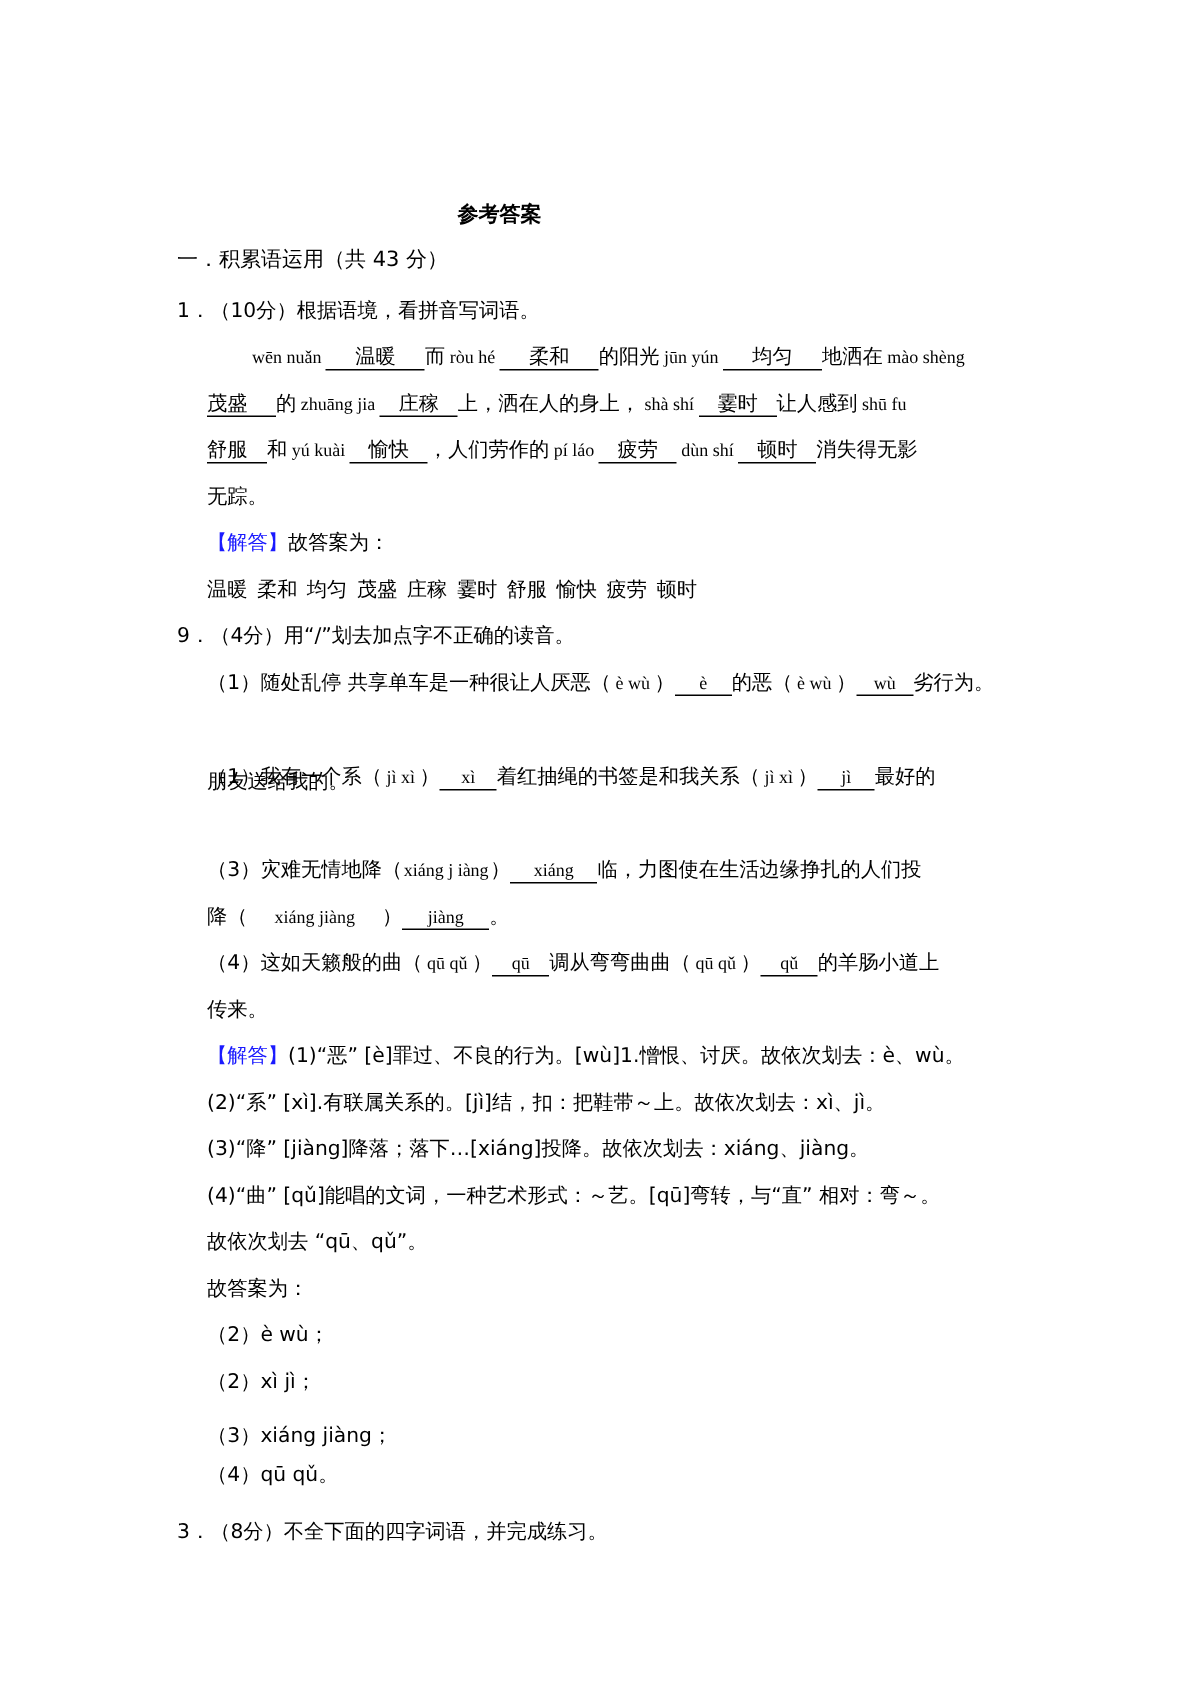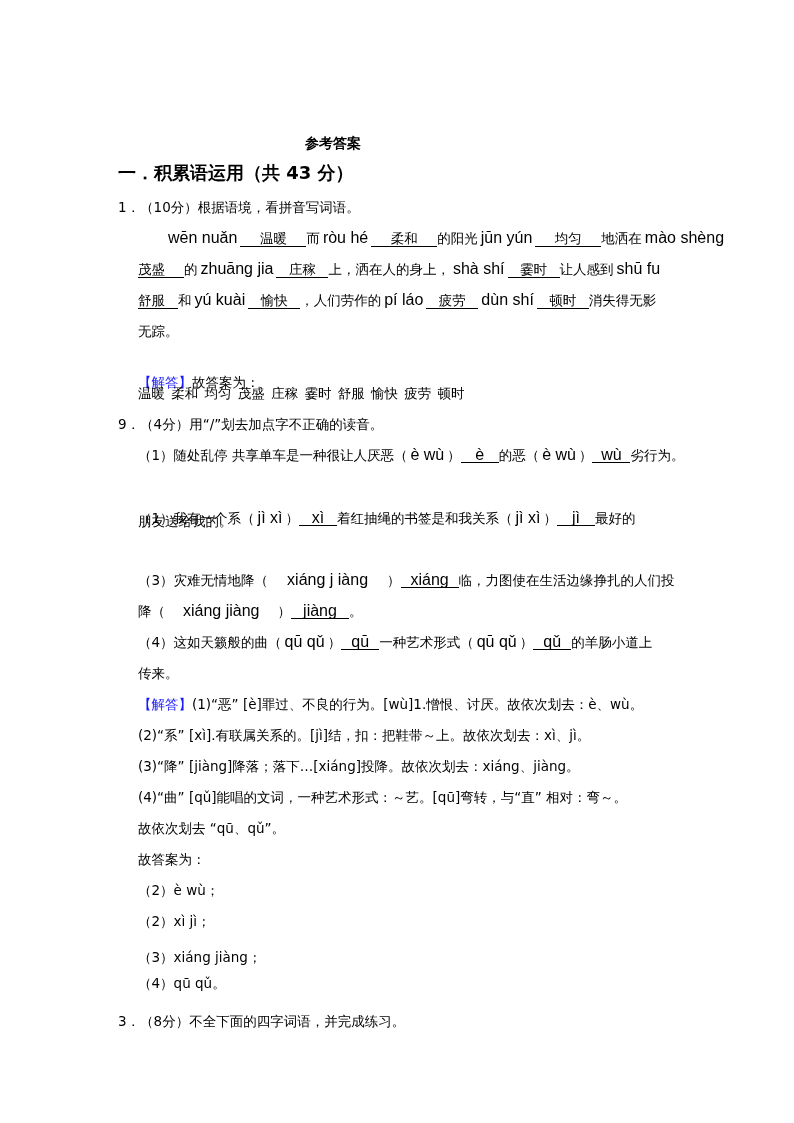--- a/index.html
+++ b/index.html
@@ -7,7 +7,7 @@
          font-family:"DejaVu Sans","Liberation Sans",sans-serif; color:#000; font-size:13.5px; }
   .line { position:absolute; white-space:nowrap; line-height:18px; }
   .title { left:0; width:666px; text-align:center; top:134px; font-weight:bold; font-size:14px; }
-  .section { left:118px; top:164px; font-weight:bold; font-size:18px; }
+  .section { left:118px; top:164px; font-weight:normal; font-size:14px; }
   .blank { display:inline-block; border-bottom:1px solid #000; text-align:center; line-height:15px; }
   .py { font-family:Liberation Sans, sans-serif; font-size:16px; }
   .jd { color:#1a1aff; }

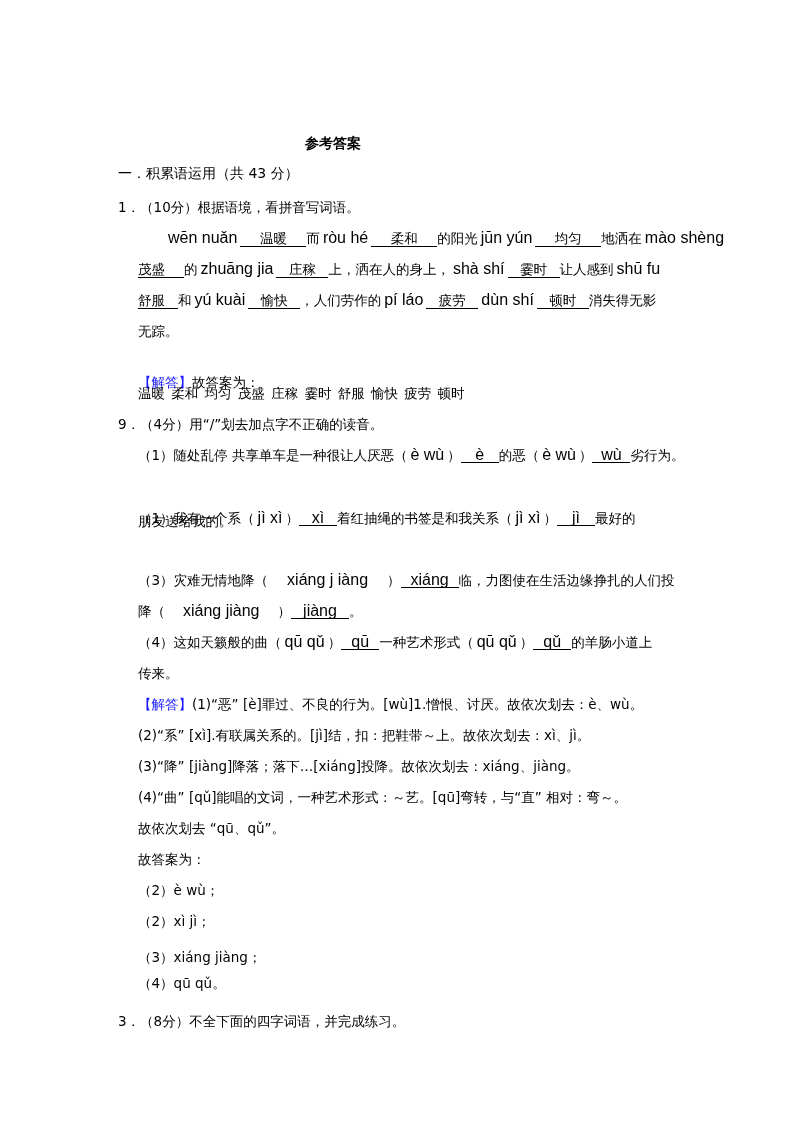--- a/index.html
+++ b/index.html
@@ -9,7 +9,7 @@
   .title { left:0; width:666px; text-align:center; top:134px; font-weight:bold; font-size:14px; }
   .section { left:118px; top:164px; font-weight:normal; font-size:14px; }
   .blank { display:inline-block; border-bottom:1px solid #000; text-align:center; line-height:15px; }
-  .py { font-family:Liberation Sans, sans-serif; font-size:16px; }
+  .py { font-family:Liberation Serif, serif; font-size:12px; }
   .jd { color:#1a1aff; }
   .l1 { left:118px; }
   .l2 { left:138px; }

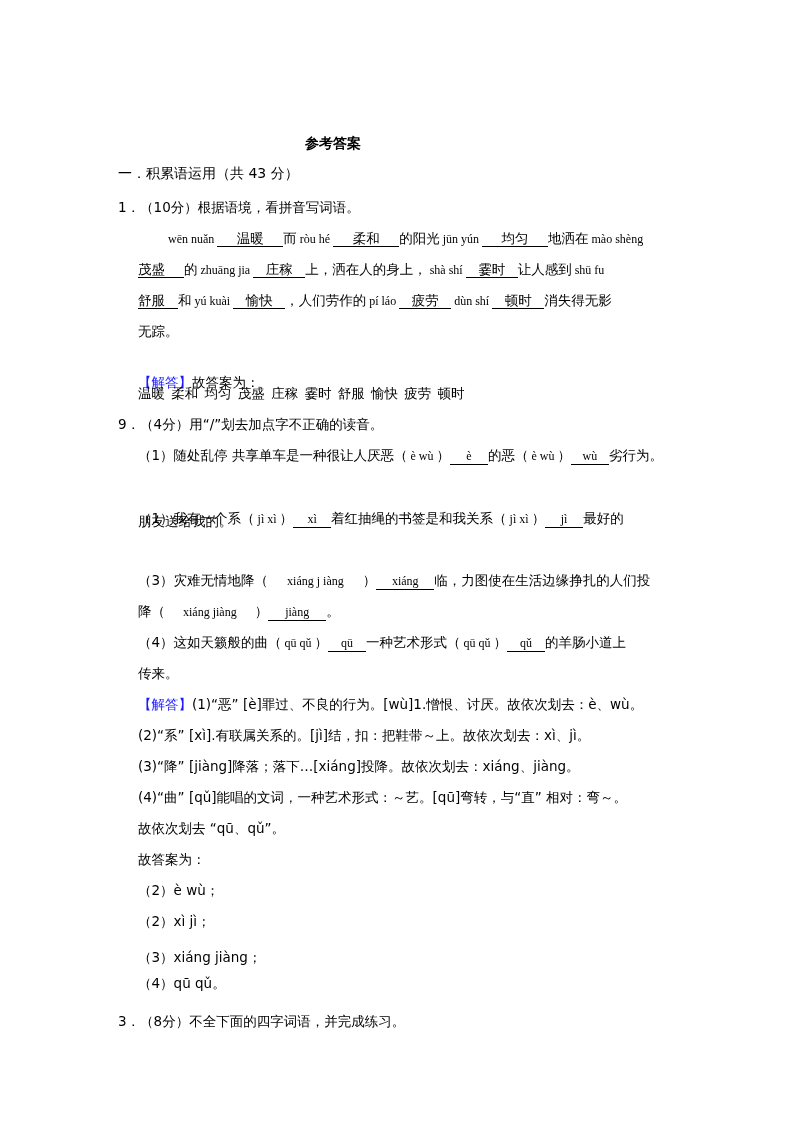--- a/index.html
+++ b/index.html
@@ -27,7 +27,7 @@
   <div class="line l2 seg" style="top:260px"><span class="blank" style="width: 46px; text-align: left;">茂盛</span><span>的</span><span class="py" style="margin: 0px 3px;">zhuāng  jia</span><span class="blank" style="width: 52px;">庄稼</span><span>上，洒在人的身上，</span><span class="py" style="margin: 0px 3px;">shà  shí</span><span class="blank" style="width: 52px;">霎时</span><span>让人感到</span><span class="py" style="margin: 0px 3px;">shū fu</span></div>
   <div class="line l2 seg" style="top:291px"><span class="blank" style="width: 40px; text-align: left;">舒服</span><span>和</span><span class="py" style="margin: 0px 3px;">yú kuài</span><span class="blank" style="width: 52px;">愉快</span><span>，人们劳作的</span><span class="py" style="margin: 0px 3px;">pí  láo</span><span class="blank" style="width: 52px;">疲劳</span><span class="py" style="margin: 0px 3px;">dùn shí</span><span class="blank" style="width: 52px;">顿时</span><span>消失得无影</span></div>
   <div class="line l2" style="top:322px">无踪。</div>
-  <div class="line l2" style="top:373px">
+  <div class="line l2" style="top:353px">
     <span class="jd">【解答】</span><span>故答案为：</span>
   </div>
   <div class="line l2" style="top:384px; word-spacing:2px">温暖 柔和 均匀 茂盛 庄稼 霎时 舒服 愉快 疲劳 顿时</div>

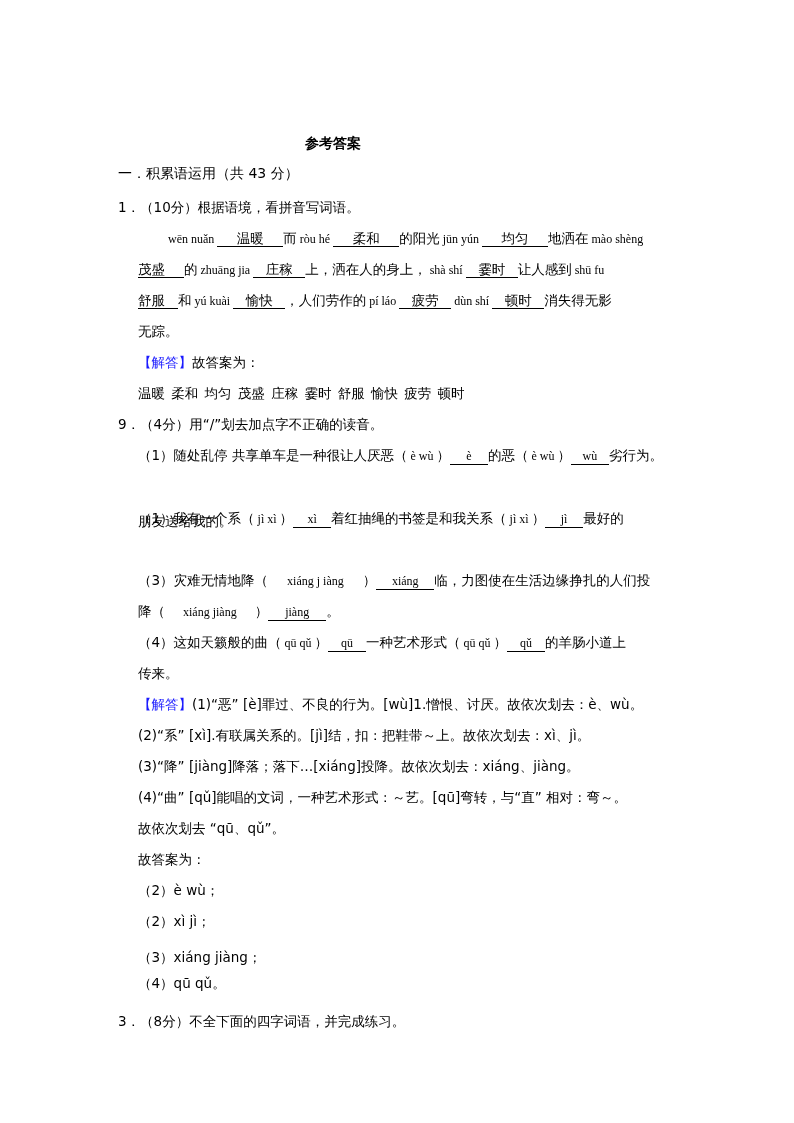--- a/index.html
+++ b/index.html
@@ -36,7 +36,7 @@
   <div class="line l2 seg" style="top:446px"><span>（1）随处乱停 共享单车是一种很让人厌恶（</span><span class="py" style="margin: 0px 3px;">è wù</span><span>）</span><span class="blank py" style="width: 38px;">è</span><span>的恶（</span><span class="py" style="margin: 0px 3px;">è wù</span><span>）</span><span class="blank py" style="width: 38px;">wù</span><span>劣行为。</span></div>
   <div class="line l2 seg" style="top:509px"><span>（1）我有一个系（</span><span class="py" style="margin: 0px 3px;">jì  xì</span><span>）</span><span class="blank py" style="width: 38px;">xì</span><span>着红抽绳的书签是和我关系（</span><span class="py" style="margin: 0px 3px;">jì  xì</span><span>）</span><span class="blank py" style="width: 38px;">jì</span><span>最好的</span></div>
   <div class="line l2 seg" style="top:512px"><span>朋友送给我的。</span></div>
-  <div class="line l2 seg" style="top:571px"><span>（3）灾难无情地降（</span><span class="py" style="margin: 0px 19px;">xiáng   j iàng</span><span>）</span><span class="blank py" style="width: 58px;">xiáng</span><span>临，力图使在生活边缘挣扎的人们投</span></div>
+  <div class="line l2 seg" style="top:571px"><span>（3）灾难无情地降（</span><span class="py" style="margin: 0px 1px;">xiáng   j iàng</span><span>）</span><span class="blank py" style="width: 58px;">xiáng</span><span>临，力图使在生活边缘挣扎的人们投</span></div>
   <div class="line l2 seg" style="top:602px"><span>降（</span><span class="py" style="margin: 0px 18px;">xiáng  jiàng</span><span>）</span><span class="blank py" style="width: 58px;">jiàng</span><span>。</span></div>
   <div class="line l2 seg" style="top:633px"><span>（4）这如天籁般的曲（</span><span class="py" style="margin: 0px 3px;">qū   qǔ</span><span>）</span><span class="blank py" style="width: 38px;">qū</span><span>一种艺术形式（</span><span class="py" style="margin: 0px 3px;">qū   qǔ</span><span>）</span><span class="blank py" style="width: 38px;">qǔ</span><span>的羊肠小道上</span></div>
   <div class="line l2 seg" style="top:664px"><span>传来。</span></div>

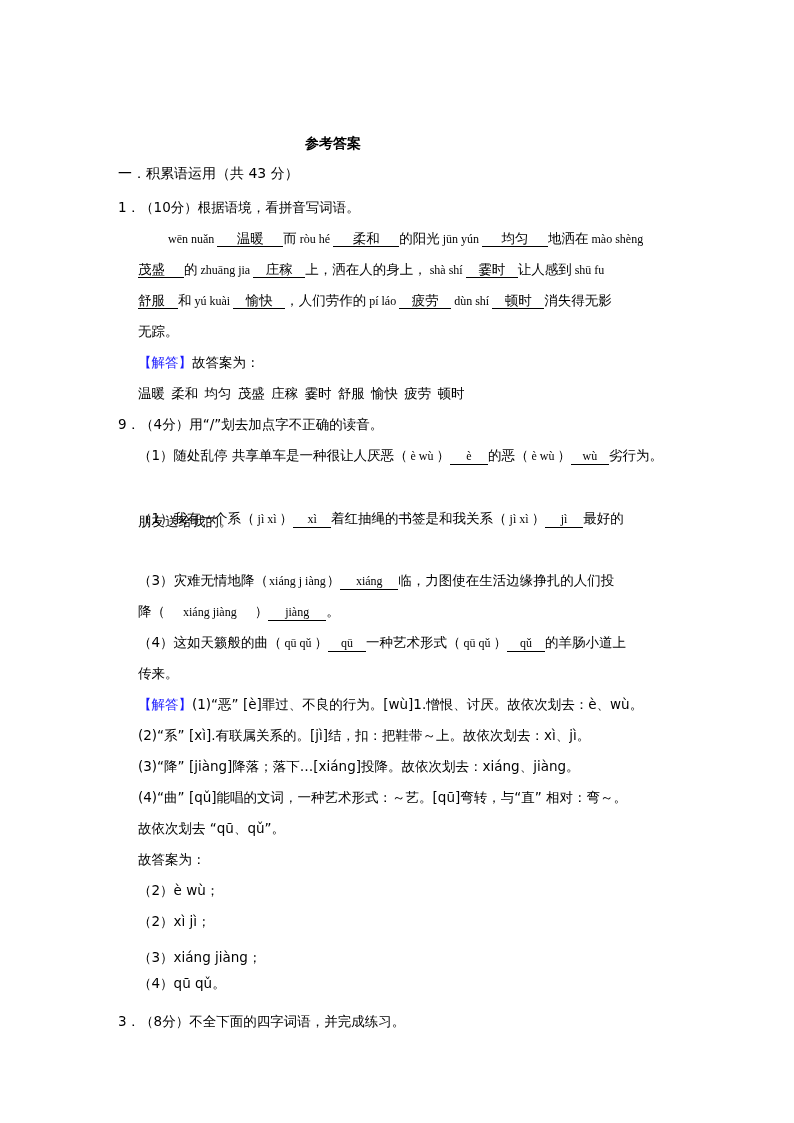--- a/index.html
+++ b/index.html
@@ -38,7 +38,7 @@
   <div class="line l2 seg" style="top:512px"><span>朋友送给我的。</span></div>
   <div class="line l2 seg" style="top:571px"><span>（3）灾难无情地降（</span><span class="py" style="margin: 0px 1px;">xiáng   j iàng</span><span>）</span><span class="blank py" style="width: 58px;">xiáng</span><span>临，力图使在生活边缘挣扎的人们投</span></div>
   <div class="line l2 seg" style="top:602px"><span>降（</span><span class="py" style="margin: 0px 18px;">xiáng  jiàng</span><span>）</span><span class="blank py" style="width: 58px;">jiàng</span><span>。</span></div>
-  <div class="line l2 seg" style="top:633px"><span>（4）这如天籁般的曲（</span><span class="py" style="margin: 0px 3px;">qū   qǔ</span><span>）</span><span class="blank py" style="width: 38px;">qū</span><span>一种艺术形式（</span><span class="py" style="margin: 0px 3px;">qū   qǔ</span><span>）</span><span class="blank py" style="width: 38px;">qǔ</span><span>的羊肠小道上</span></div>
+  <div class="line l2 seg" style="top:633px"><span>（4）这如天籁般的曲（</span><span class="py" style="margin: 0px 3px;">qū   qǔ</span><span>）</span><span class="blank py" style="width: 38px;">qū</span><span>调从弯弯曲曲（</span><span class="py" style="margin: 0px 3px;">qū   qǔ</span><span>）</span><span class="blank py" style="width: 38px;">qǔ</span><span>的羊肠小道上</span></div>
   <div class="line l2 seg" style="top:664px"><span>传来。</span></div>
 
   <div class="line l2" style="top:695px">

